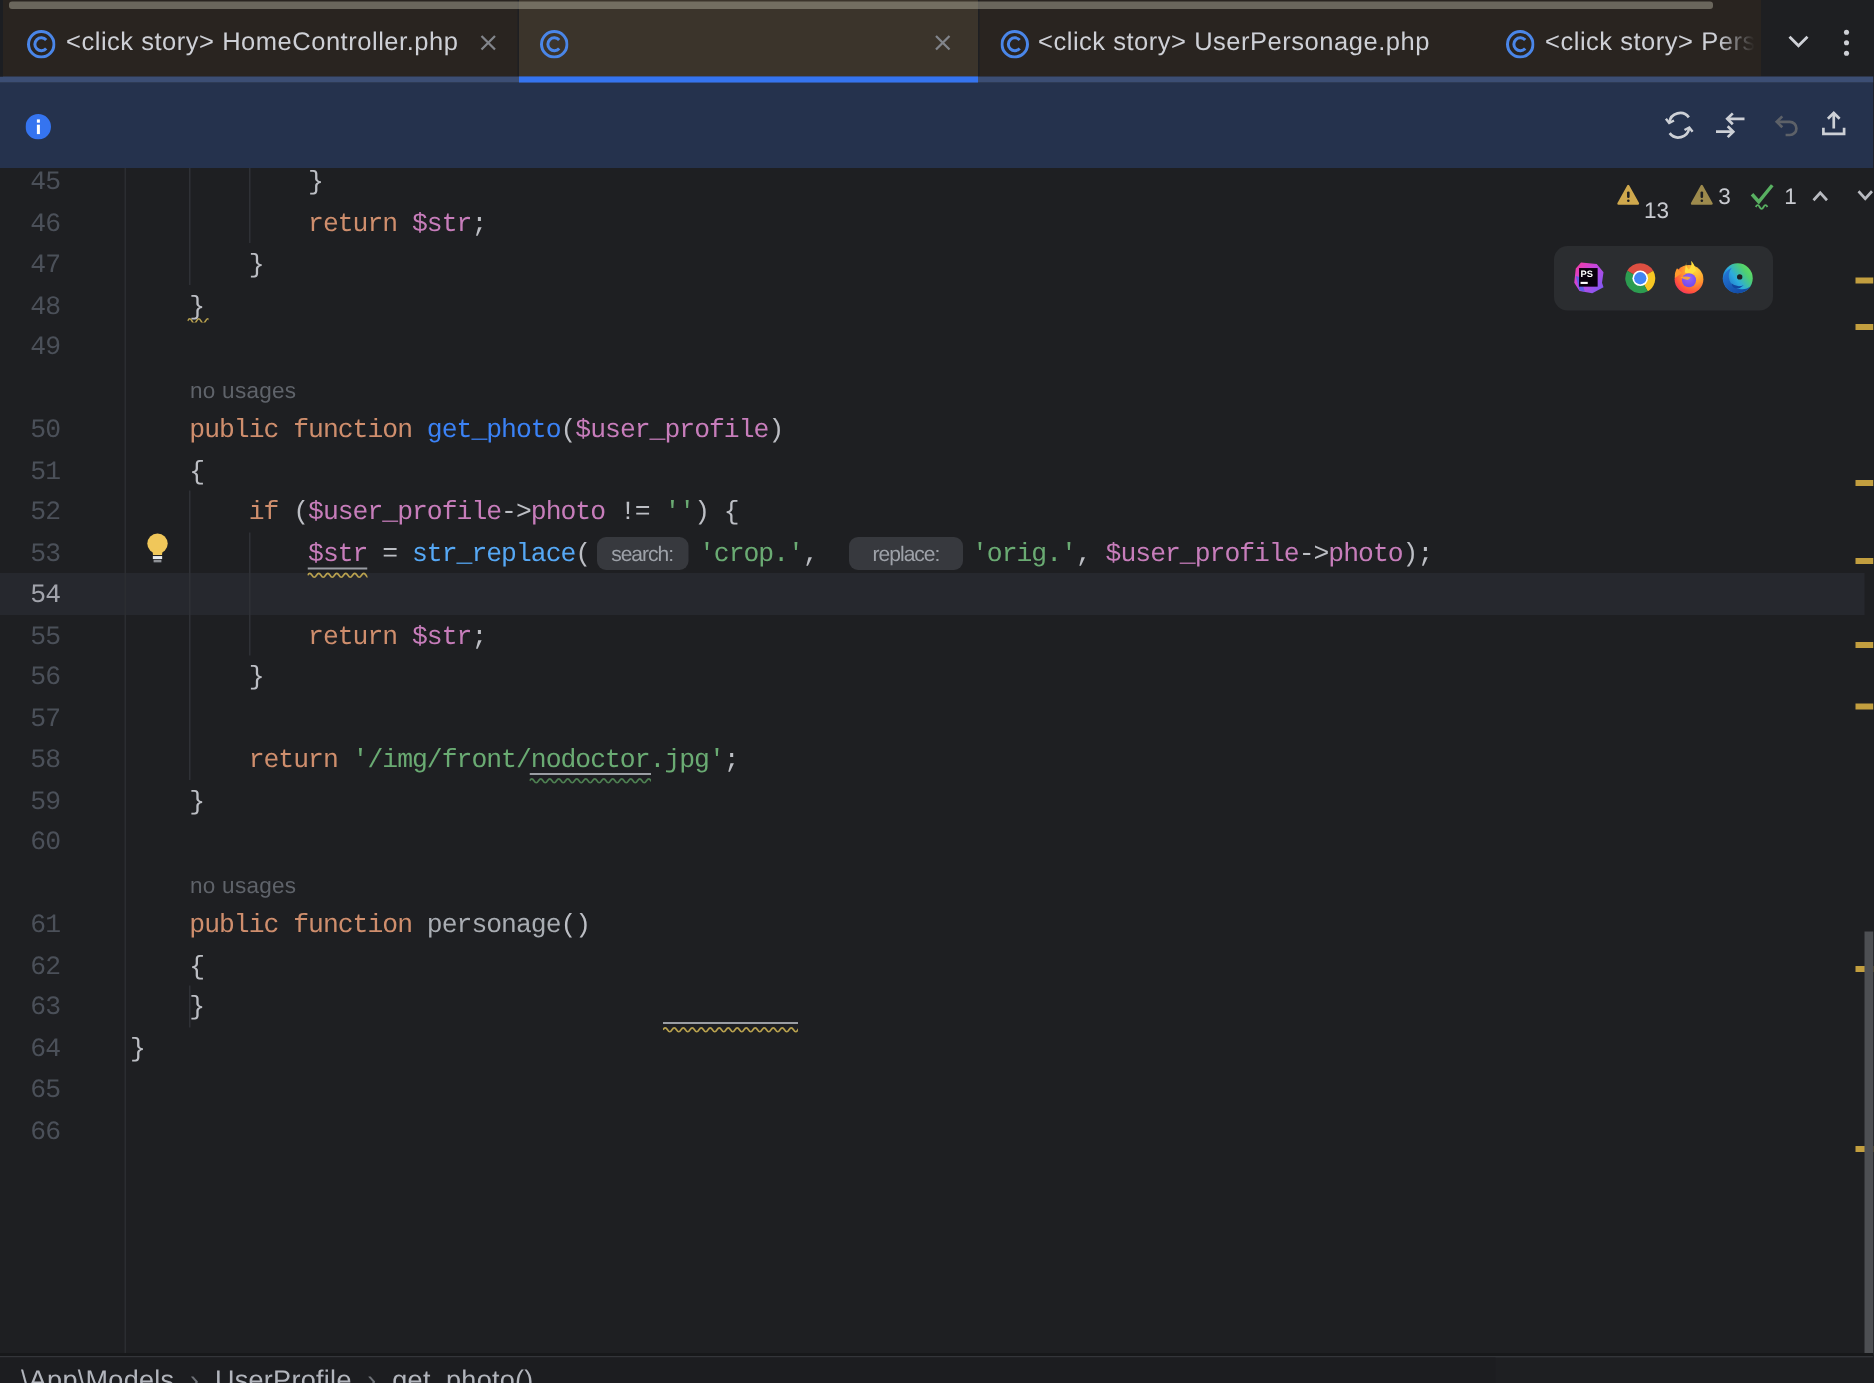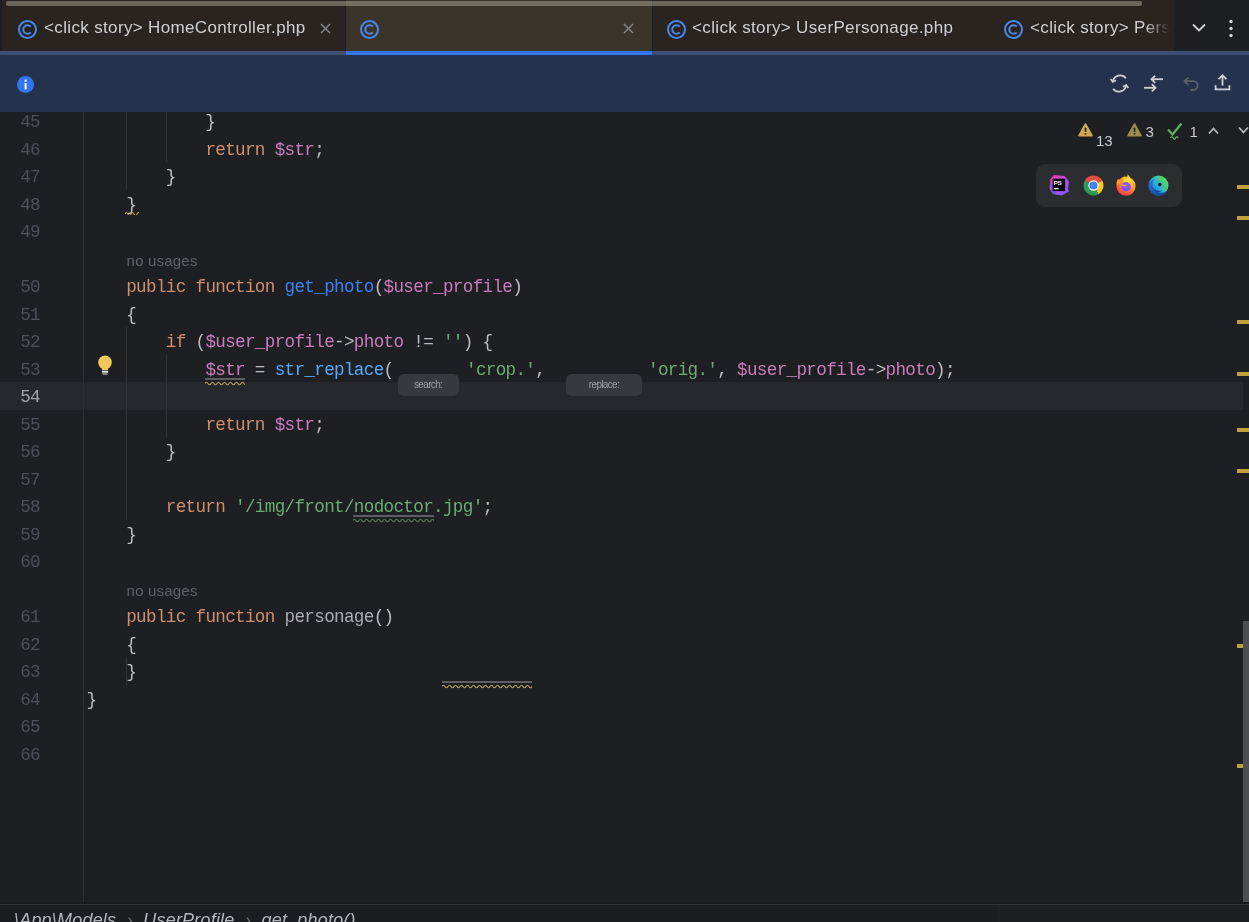--- a/index.html
+++ b/index.html
@@ -28,7 +28,7 @@
   #code > div { height:27.5px; position:relative; white-space:pre; }
   .k { color:#cf8e6d; } .v { color:#c77dbb; } .s { color:#6aab73; } .f { color:#56a8f5; }
   .inlay { font-family:"Liberation Sans", sans-serif; font-size:15px; color:#5f636a; letter-spacing:0.2px; }
-  .chip { position:absolute; top:1.5px; height:22px; border-radius:6px; background:#37393e; font-family:"Liberation Sans", sans-serif; font-size:10px; color:#9da1a8; text-align:center; line-height:22px;margin-top:16px; }
+  .chip { position:absolute; top:1.5px; height:22px; border-radius:6px; background:#37393e; font-family:"Liberation Sans", sans-serif; font-size:14px; color:#9da1a8; text-align:center; line-height:22px; }
   .lnactive { color:#a1a3ab; }
   
   .dash { position:absolute; left:1237px; width:12px; height:4px; background:#c29e3f; z-index:8; }

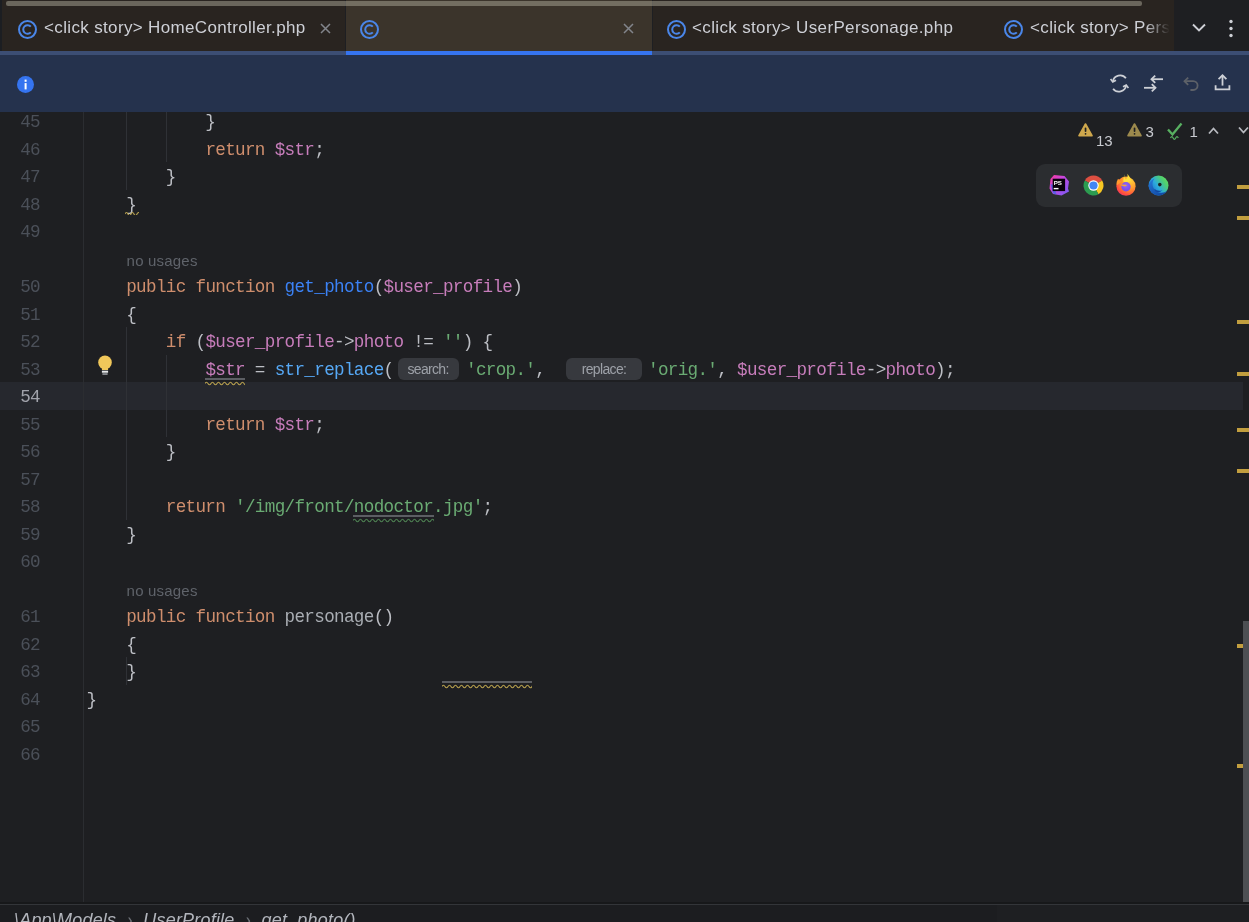--- a/index.html
+++ b/index.html
@@ -36,7 +36,7 @@
   
   #crumbsep { left:0; top:902px; width:1249px; height:3px; background:#17181a; z-index:12; }
   #crumbline { left:0; top:904px; width:1249px; height:1px; background:#333539; z-index:12; }
-  #crumbs { left:0; top:905px; width:997px; height:17px; background:#1c1d20; z-index:12; overflow:hidden;font-style:italic; }
+  #crumbs { left:0; top:905px; width:997px; height:17px; background:#1c1d20; z-index:12; overflow:hidden; }
   #crumbs .t { position:absolute; left:14px; top:4.5px; font-size:18px; letter-spacing:0.2px; color:#b2b5bc; white-space:pre; }
   #crumbs .sep { color:#6e7177; }
   svg { display:block; }

